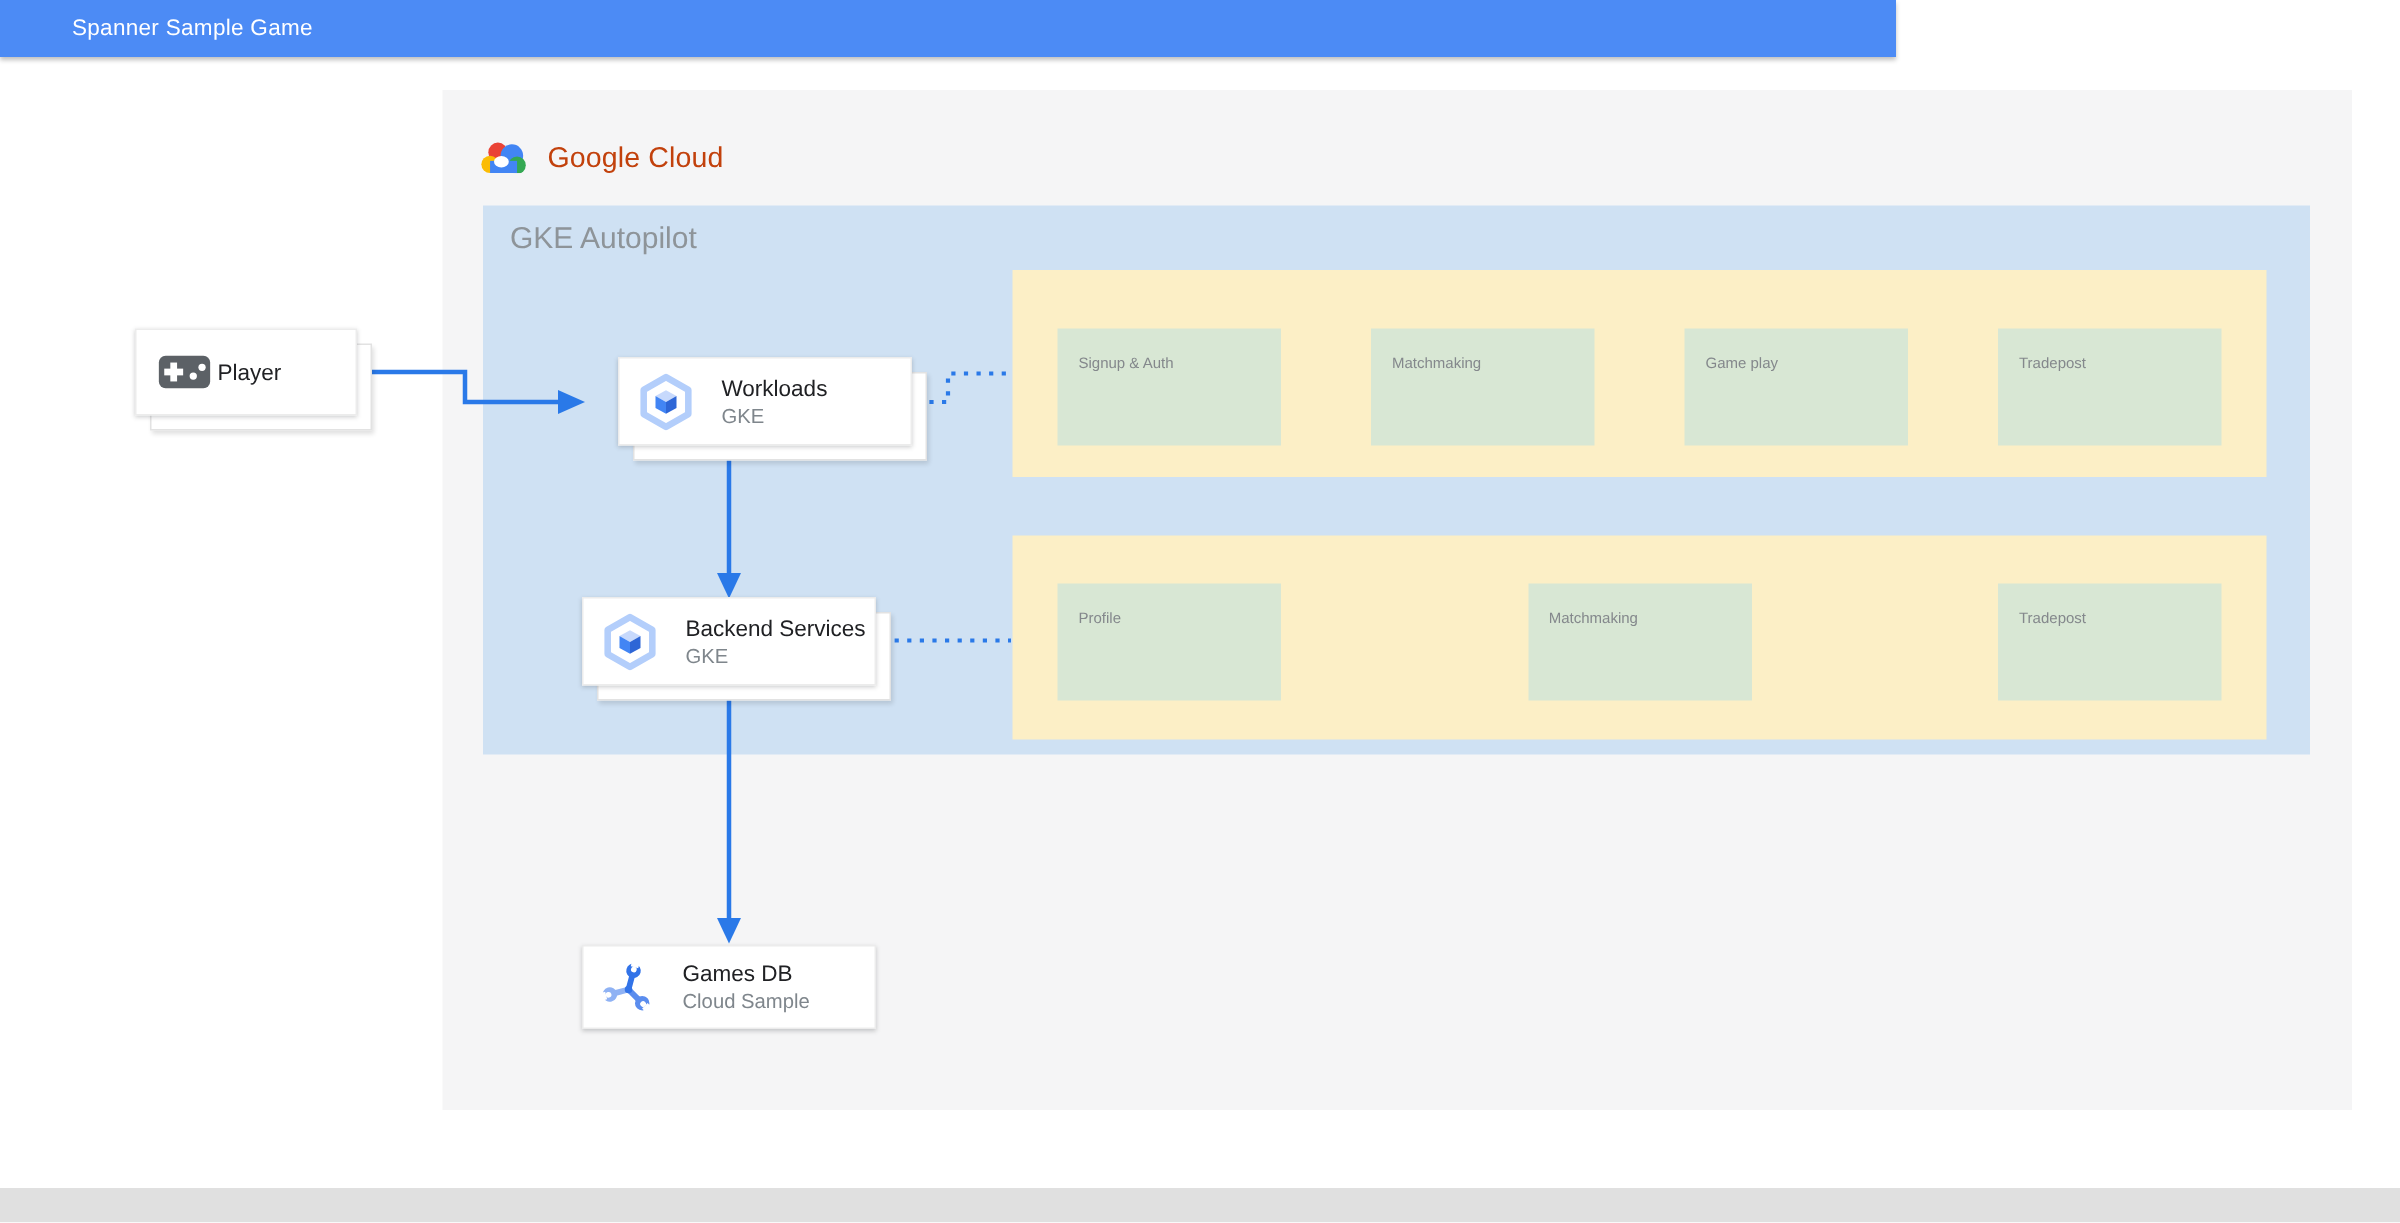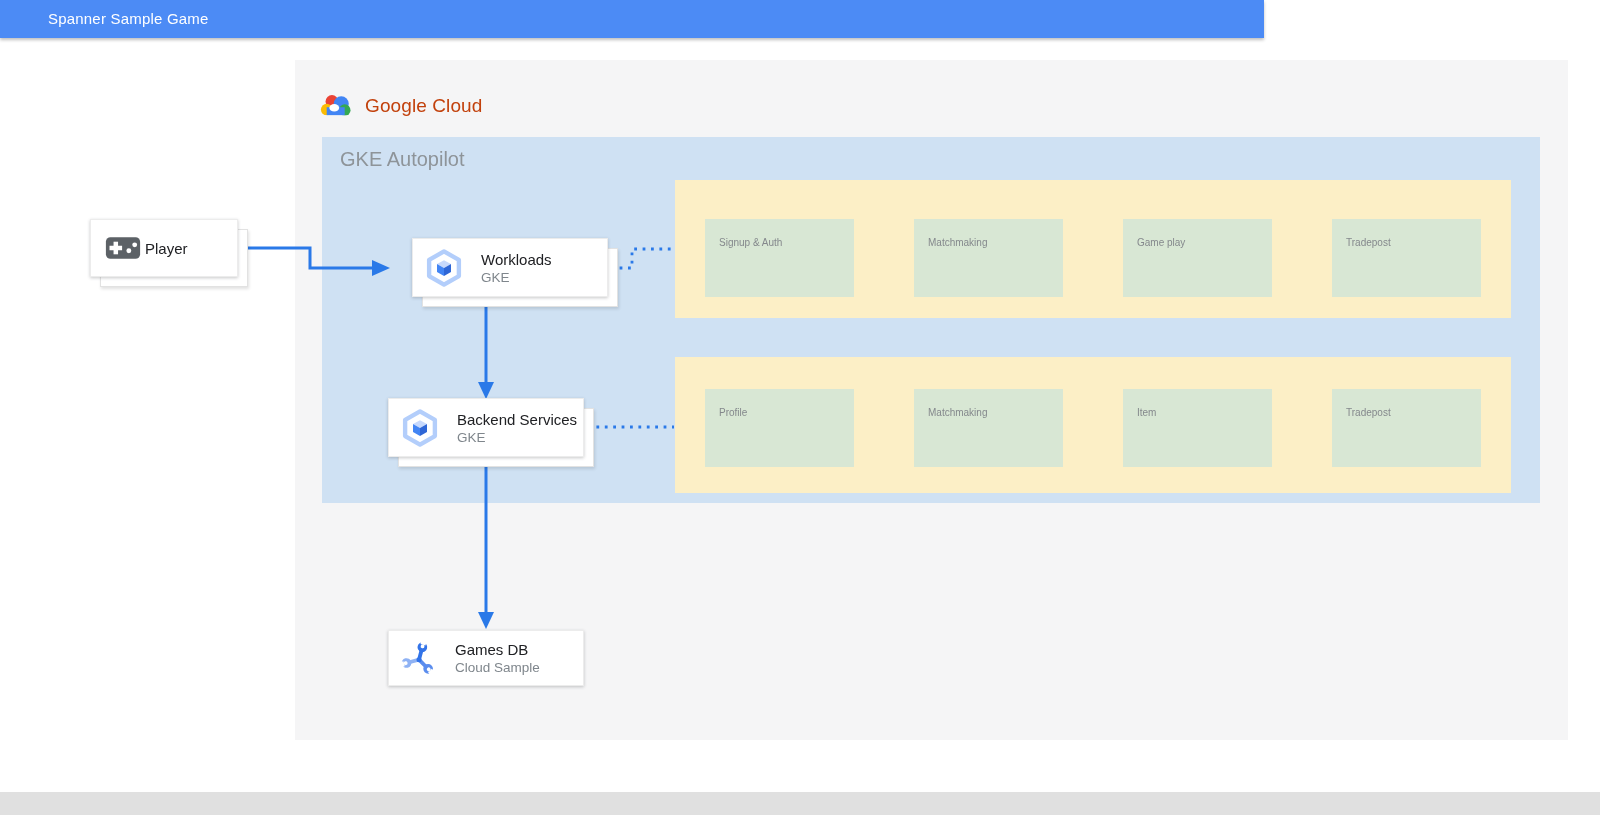--- a/index.html
+++ b/index.html
@@ -110,9 +110,6 @@
     </div>
     <div class="svc">
       <span class="svc-label">Matchmaking</span>
-    </div>
-    <div class="svc">
-      <span class="svc-label">Item</span>
     </div>
     <div class="svc">
       <span class="svc-label">Tradepost</span>

